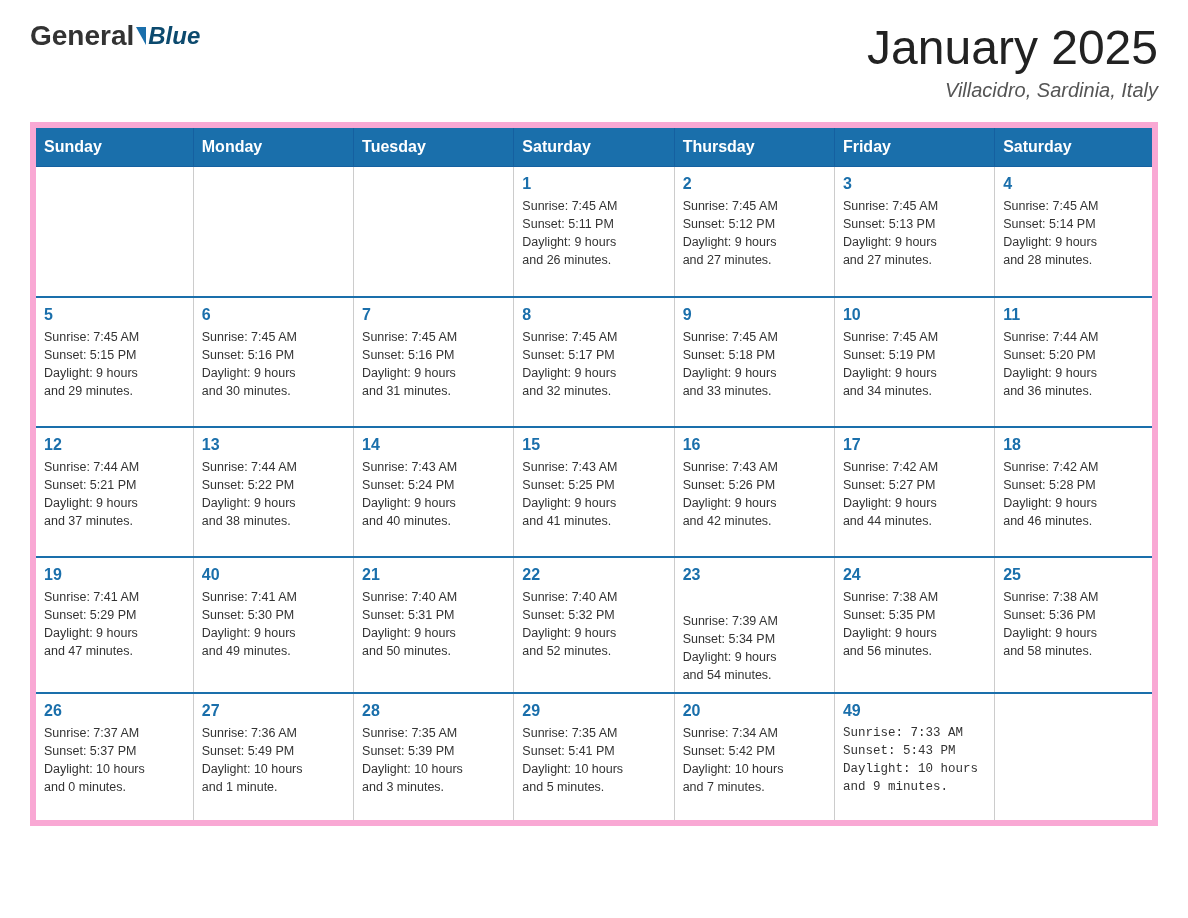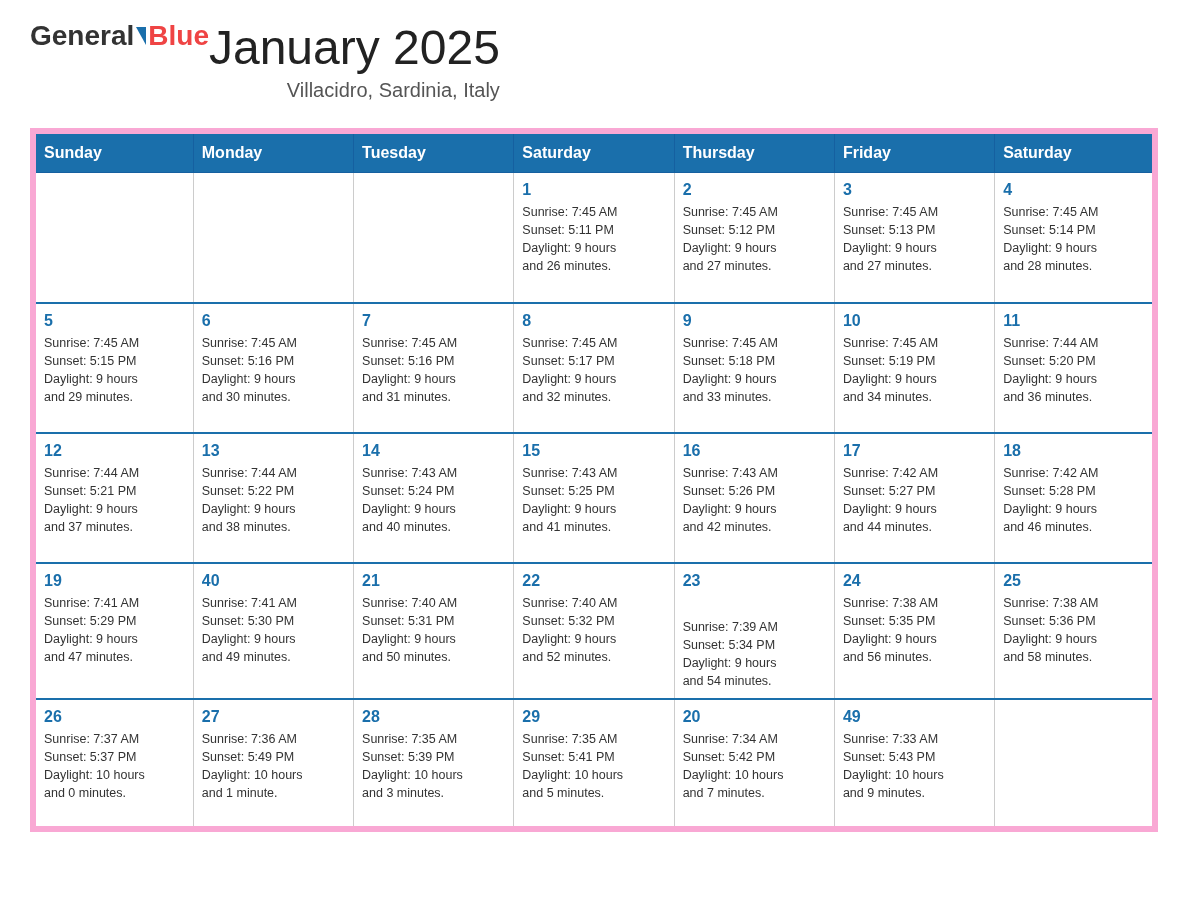--- a/index.html
+++ b/index.html
@@ -12,8 +12,9 @@
     }
     .header {
       display: flex;
+      justify-content: space-between;
       align-items: flex-start;
-      margin-bottom: 26px;
+      margin-bottom: 20px;
     }
     .logo {
       display: flex;

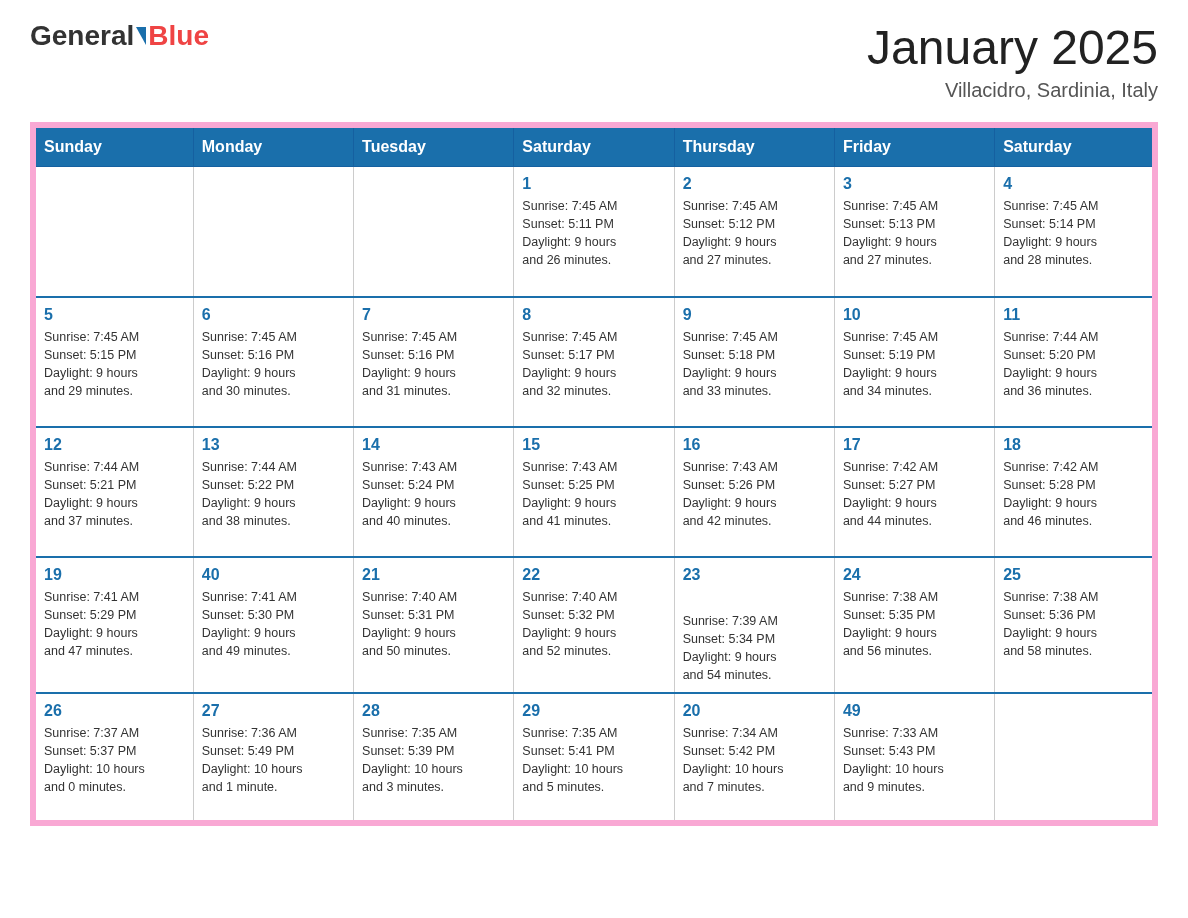--- a/index.html
+++ b/index.html
@@ -37,9 +37,10 @@
       margin: 0 2px;
     }
     .logo-blue {
-      color: #ef4444;
-      font-size: 28px;
+      color: #0c4a6e;
+      font-size: 24px;
       font-weight: bold;
+      font-style: italic;
     }
     .title-section {
       text-align: right;

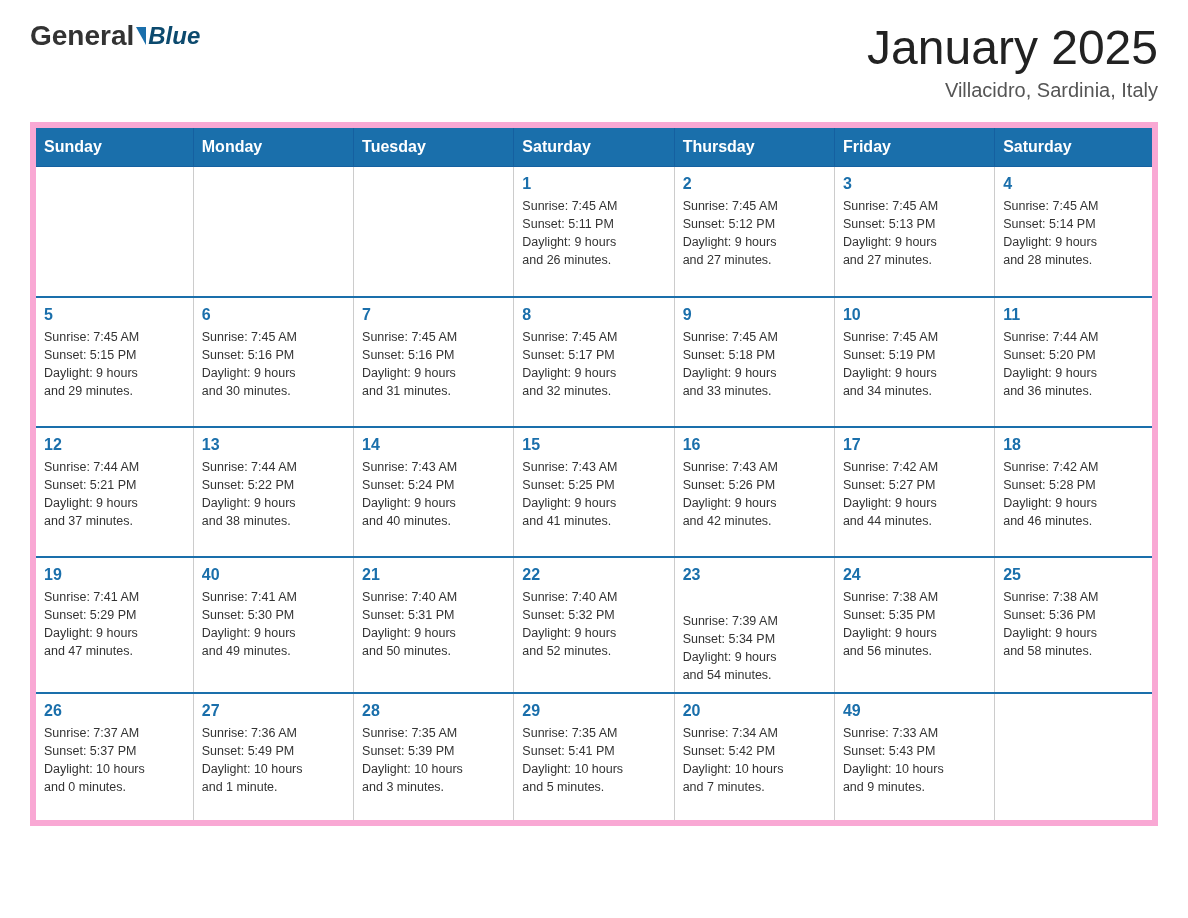--- a/index.html
+++ b/index.html
@@ -54,6 +54,7 @@
       font-size: 20px;
       color: #555;
       margin-top: 4px;
+      font-style: italic;
     }
     .calendar {
       width: 100%;

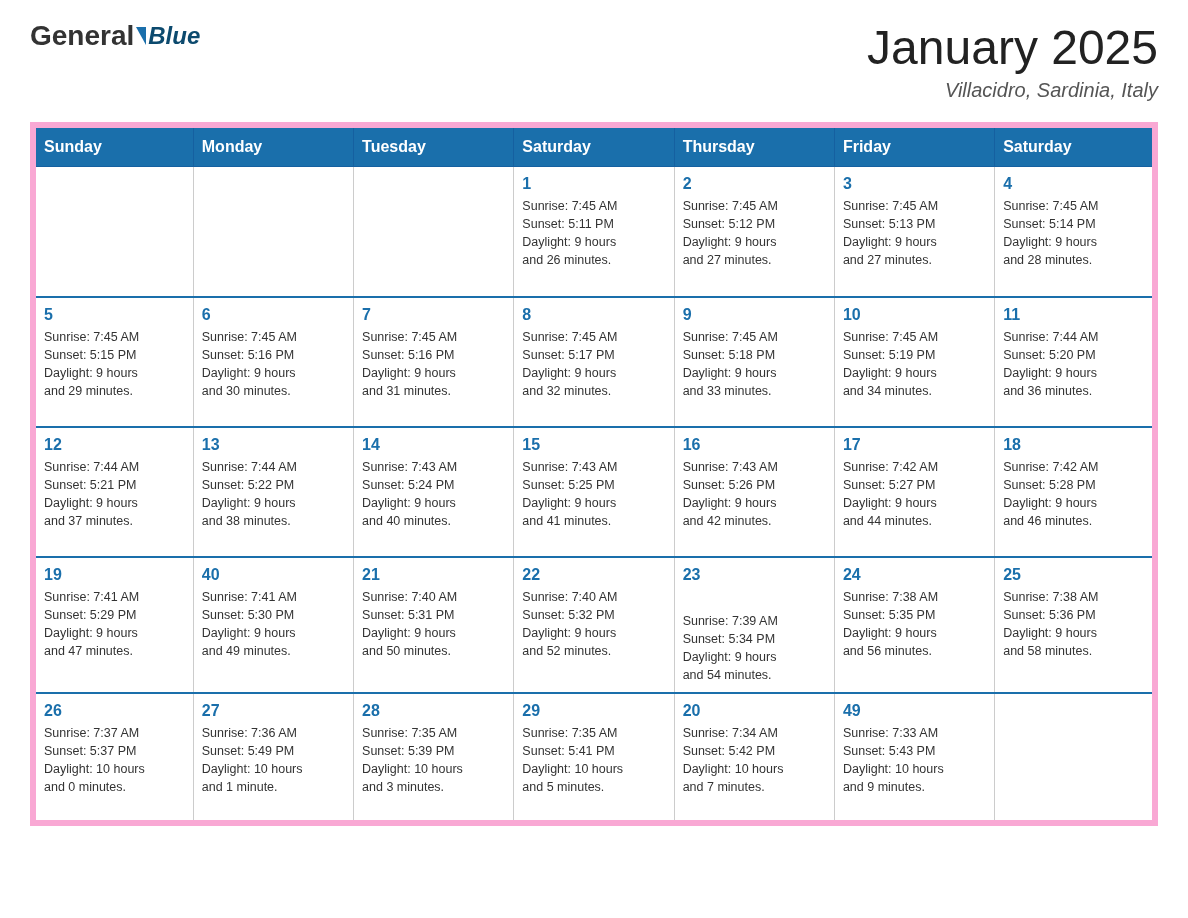--- a/index.html
+++ b/index.html
@@ -351,7 +351,7 @@
         </td>
         <td>
           <span class="day-number">49</span>
-          <div class="day-info" style="white-space: pre-line;">Sunrise: 7:33 AM
+          <div class="day-info" style="white-space: pre-line; font-family: Liberation Mono, monospace;">Sunrise: 7:33 AM
 Sunset: 5:43 PM
 Daylight: 10 hours
 and 9 minutes.</div>

